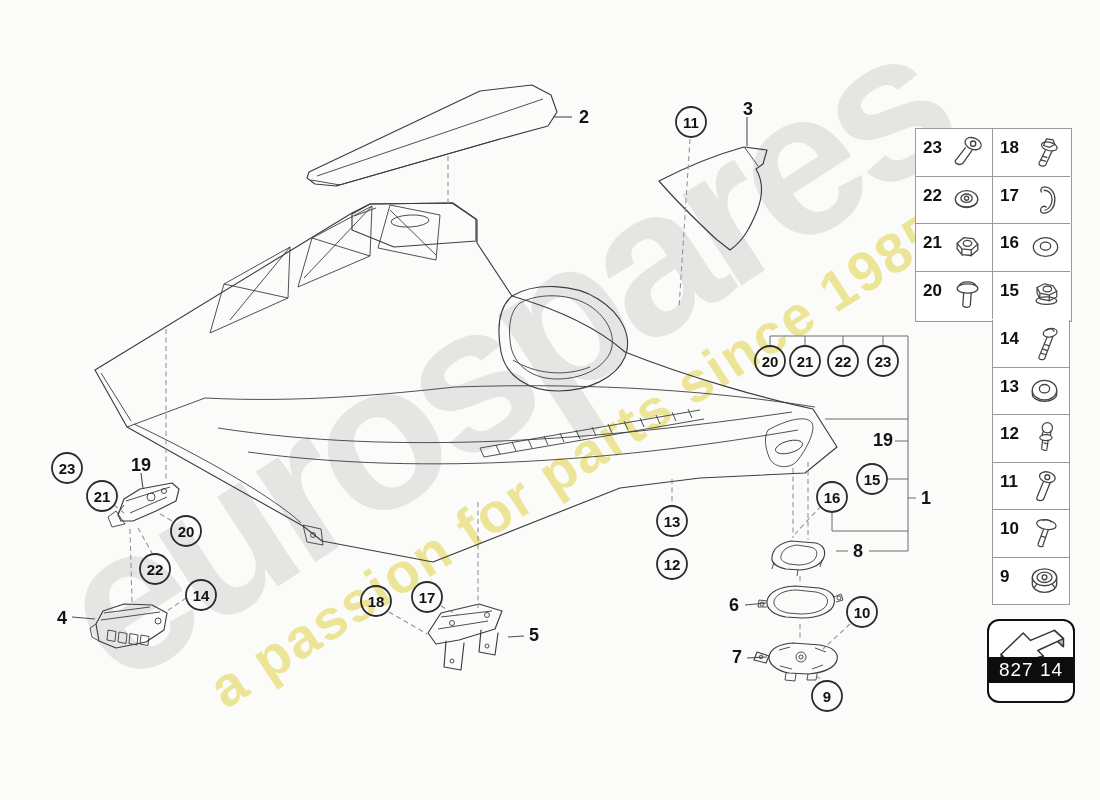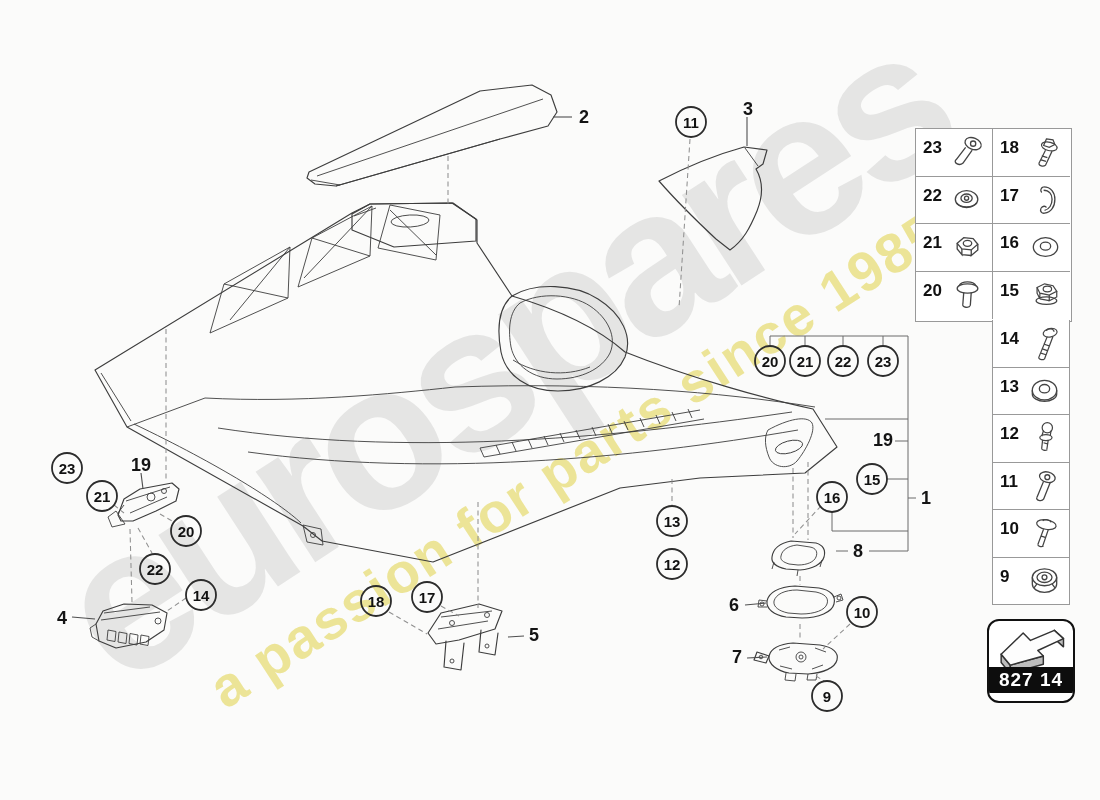--- a/index.html
+++ b/index.html
@@ -40,8 +40,8 @@
   
   .code-box{position:absolute;left:987px;top:619px;width:88px;height:84px;background:#fff;
             border:2.5px solid #111;border-radius:12px;overflow:hidden;box-sizing:border-box;}
-  .code-bar{position:absolute;left:0;bottom:8px;width:100%;height:26px;background:#0d0d0d;
-            color:#fff;font-weight:bold;font-size:19px;text-align:center;line-height:26px;
+  .code-bar{position:absolute;left:0;bottom:18px;width:100%;height:26px;background:#0d0d0d;
+            color:#fff;font-weight:normal;font-size:19px;text-align:center;line-height:26px;
             letter-spacing:1px;}
   .code-box svg{position:absolute;left:3px;top:2px;}
 </style>

